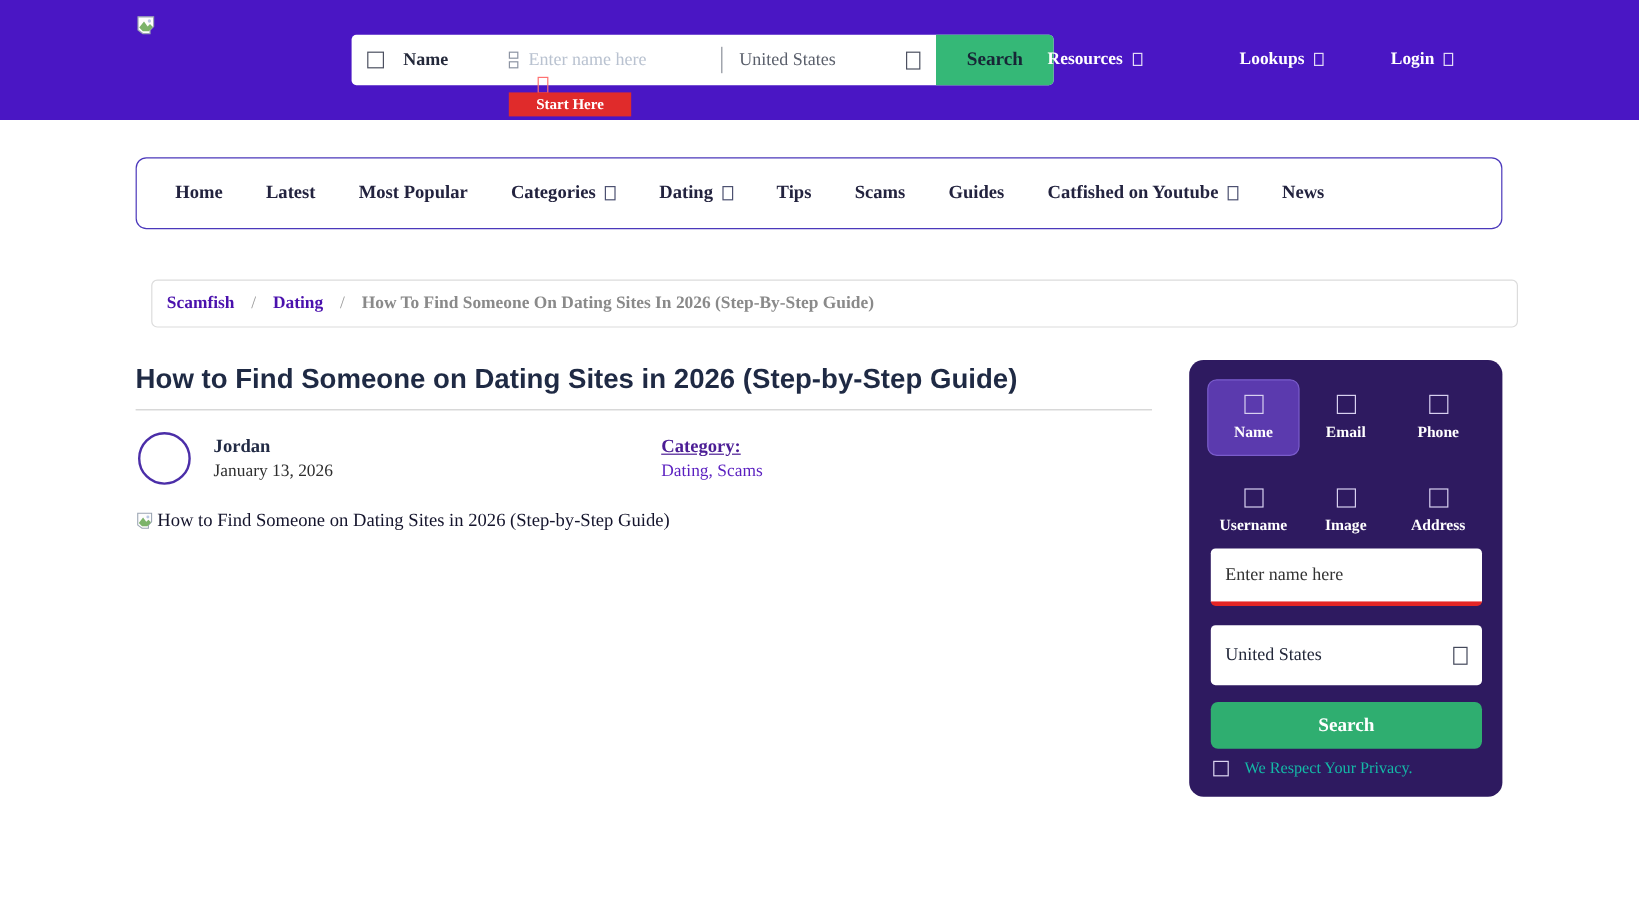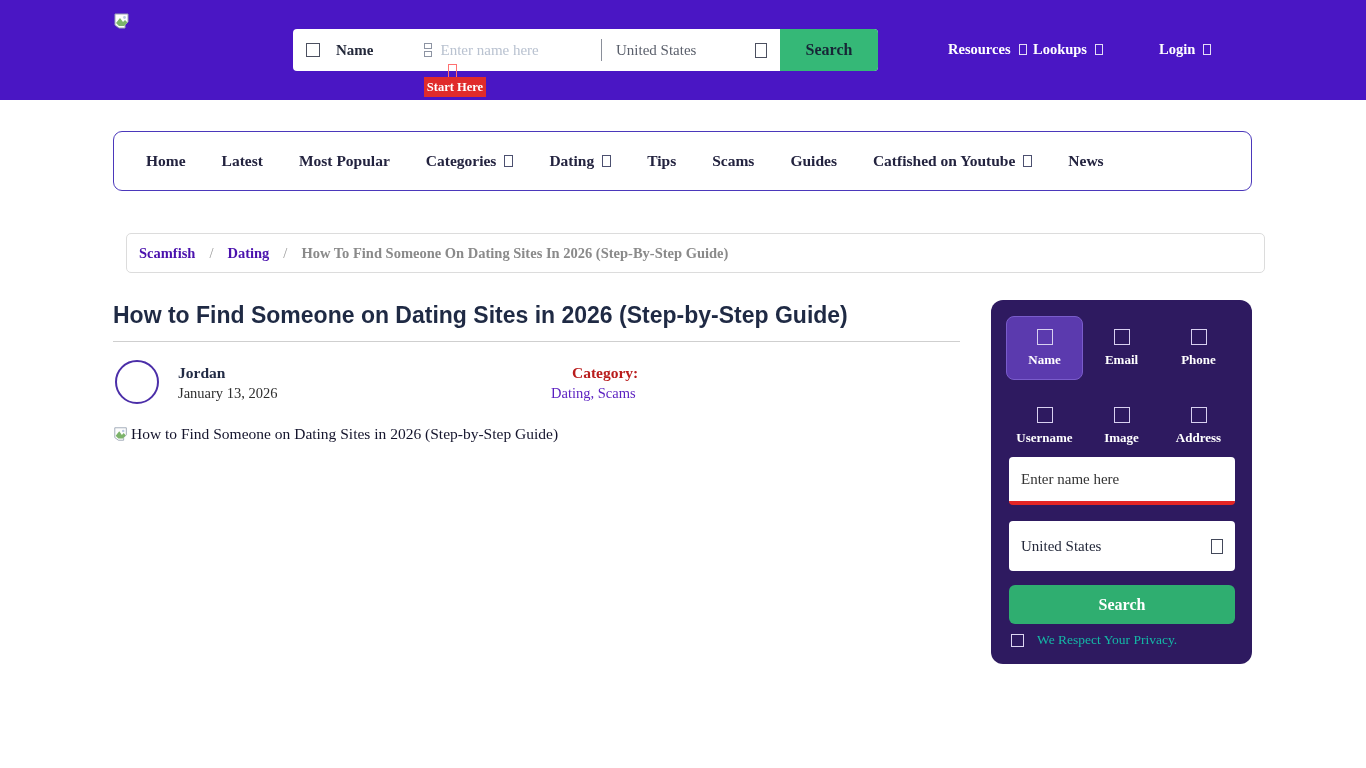--- a/index.html
+++ b/index.html
@@ -36,7 +36,7 @@
   .menu-item { position: absolute; top: 40px; height: 18px; display: flex; align-items: center; gap: 8px;
                color: #fff; font-weight: bold; font-size: 14.5px; cursor: pointer; }
   .menu-caret { width: 8px; height: 11px; border: 1px solid rgba(255,255,255,0.85); }
-  .menu-resources { left: 948px; justify-content: space-between; }
+  .menu-resources { left: 873px; justify-content: space-between; }
   .menu-lookups  { left: 1033px; }
   .menu-login    { left: 1159px; text-align: center; }
 

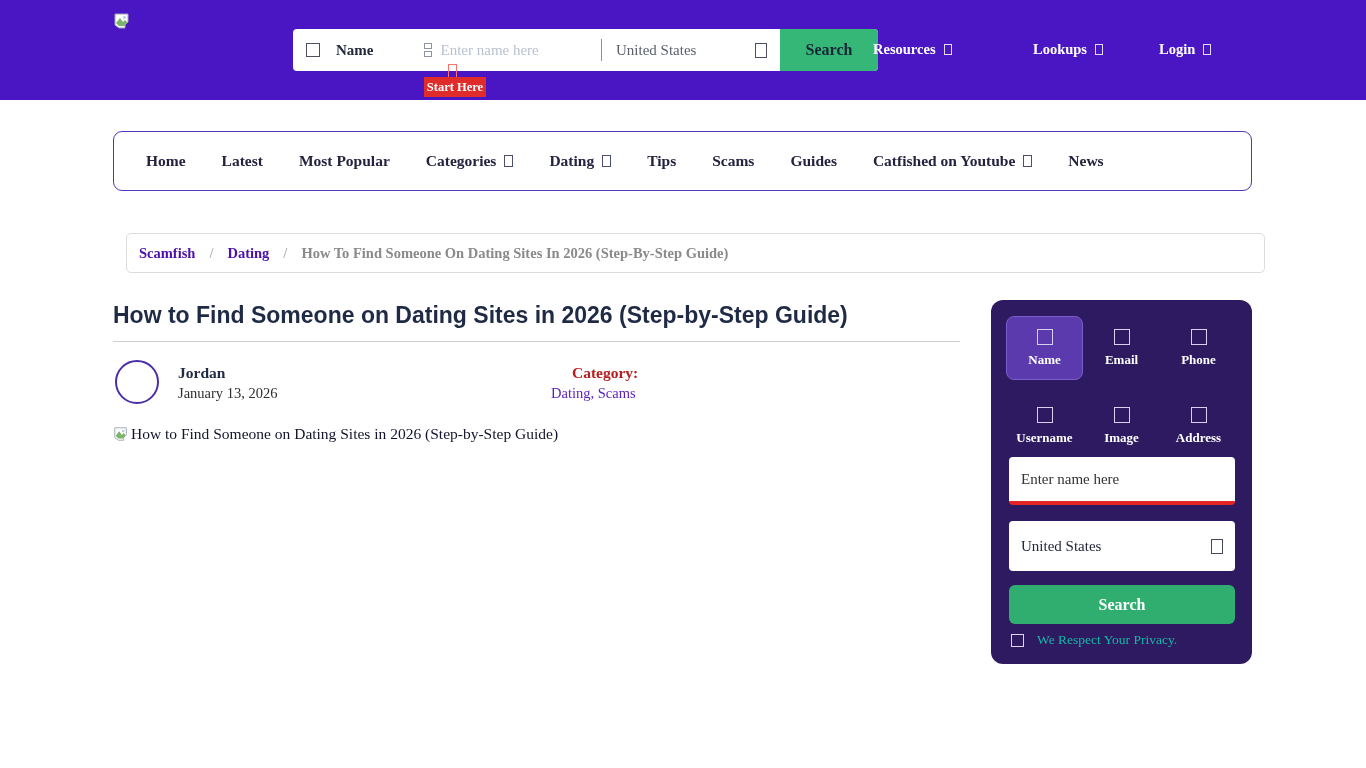--- a/index.html
+++ b/index.html
@@ -29,7 +29,7 @@
                font-family: "Liberation Serif", serif; font-weight: bold; font-size: 16px; color: #172536; cursor: pointer; }
 
   .start-here-arrow { position: absolute; left: 448px; top: 64px; width: 9px; height: 14px; border: 1px solid #ff7070; }
-  .start-here-badge { position: absolute; left: 424px; top: 77px; width: 62px; height: 20px; background: #e02b2b;
+  .start-here-badge { position: absolute; left: 424px; top: 77px; width: 102px; height: 20px; background: #e02b2b;
                       color: #fff; font-weight: bold; font-size: 12.5px; display: flex; align-items: center;
                       justify-content: center; cursor: pointer; }
 

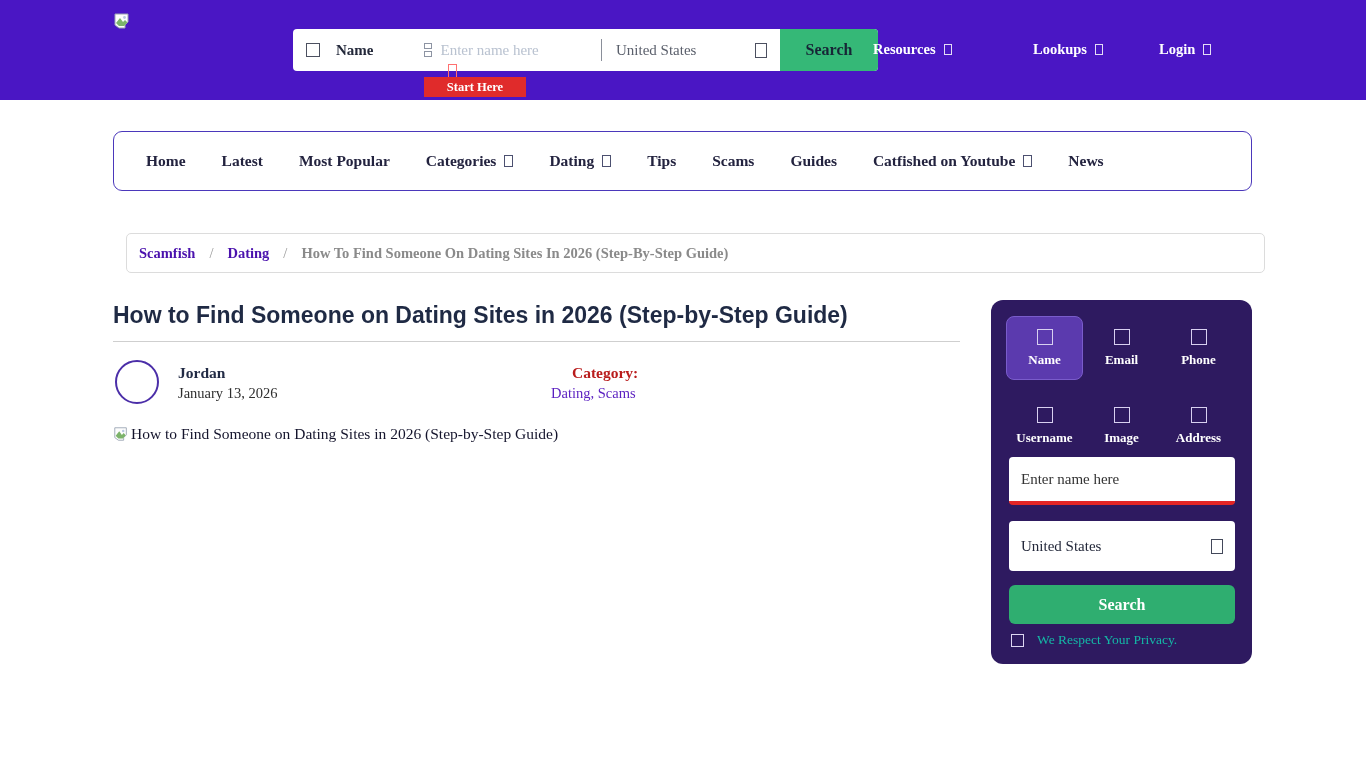--- a/index.html
+++ b/index.html
@@ -64,7 +64,7 @@
             border-radius: 50%; background: #fff; }
   .author-name { position: absolute; left: 65px; top: 66px; font-weight: bold; font-size: 15.5px; color: #222b45; }
   .author-date { position: absolute; left: 65px; top: 87px; font-size: 14.5px; color: #2e2e2e; }
-  .category-label { position: absolute; left: 459px; top: 66px; font-weight: bold; font-size: 15.5px; color: #b91c1c; }
+  .category-label { position: absolute; left: 438px; top: 66px; font-weight: bold; font-size: 15.5px; color: #4c1d95; text-decoration: underline; }
   .category-links { position: absolute; left: 438px; top: 87px; font-size: 14.5px; color: #5a1fc0; }
   .category-links a { color: #5a1fc0; text-decoration: none; cursor: pointer; }
   .hero-alt { position: absolute; left: 0; top: 127px; display: flex; align-items: flex-start; gap: 2px;

